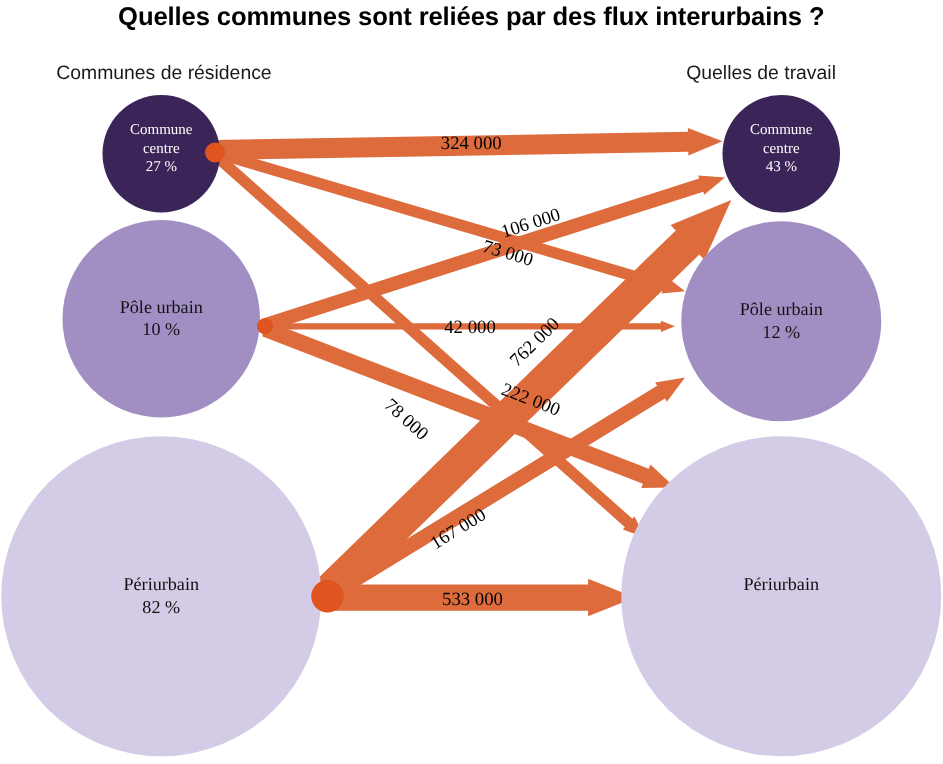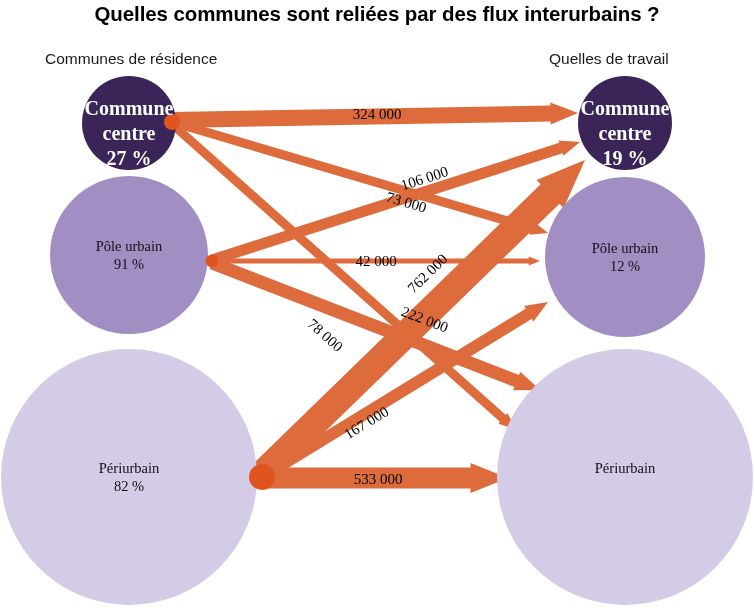--- a/index.html
+++ b/index.html
@@ -58,7 +58,7 @@
   }
   .node-label .nm { display: block; }
   .node-label .pc { display: block; }
-  .lbl-dark { color: #ffffff; font-size: 20px; font-weight: bold; }
+  .lbl-dark { color: #ffffff; font-size: 12px; font-weight: normal; }
   .lbl-light { color: #111111; font-size: 14.5px; }
   .flow-label {
     font-family: "Liberation Serif", "DejaVu Serif", serif;

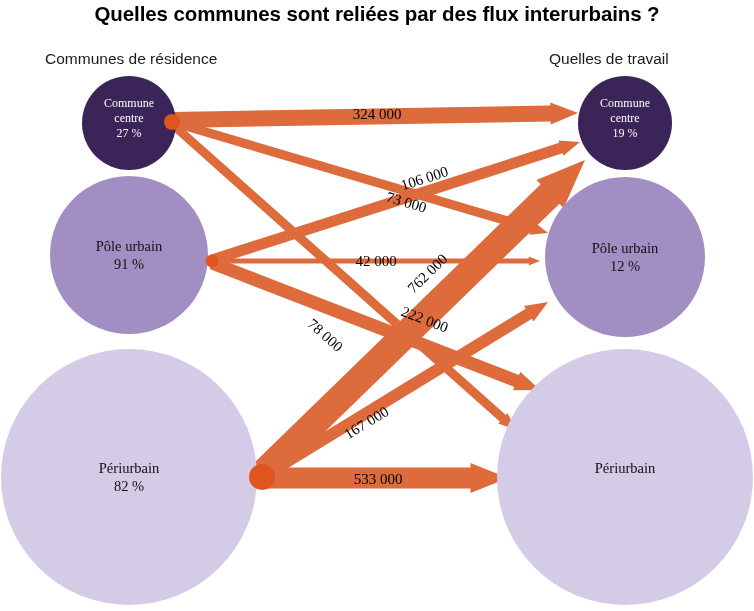--- a/index.html
+++ b/index.html
@@ -131,7 +131,7 @@
       <div class="node-label lbl-dark" style="left: 525px; width: 200px; top: 95.5px;">
         <span class="nm">Commune</span>
         <span class="nm">centre</span>
-        <span class="pc">19 %</span>
+        <span class="pc">43 %</span>
       </div>
       <div class="node-label lbl-light" style="left: 525px; width: 200px; top: 238.5px;">
         <span class="nm">Pôle urbain</span>

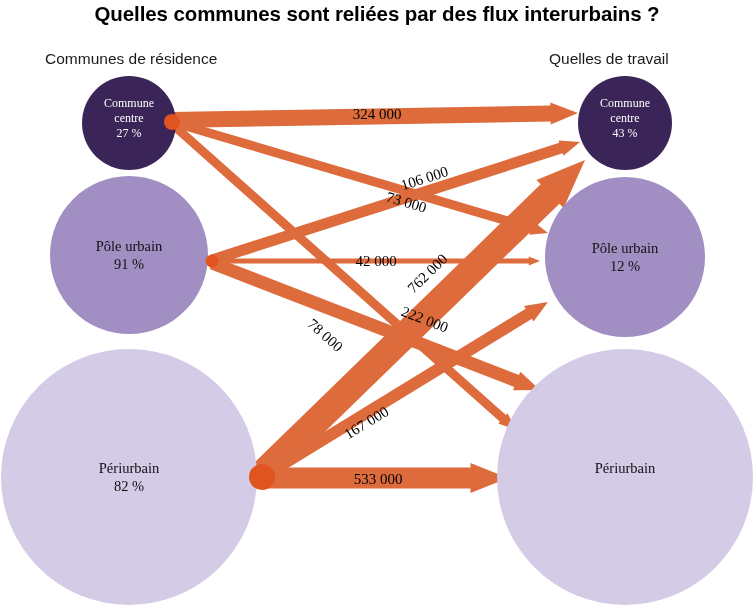--- a/index.html
+++ b/index.html
@@ -122,7 +122,7 @@
       </div>
       <div class="node-label lbl-light" style="left: 29px; width: 200px; top: 236.5px;">
         <span class="nm">Pôle urbain</span>
-        <span class="pc">91 %</span>
+        <span class="pc">10 %</span>
       </div>
       <div class="node-label lbl-light" style="left: 29px; width: 200px; top: 458.5px;">
         <span class="nm">Périurbain</span>

